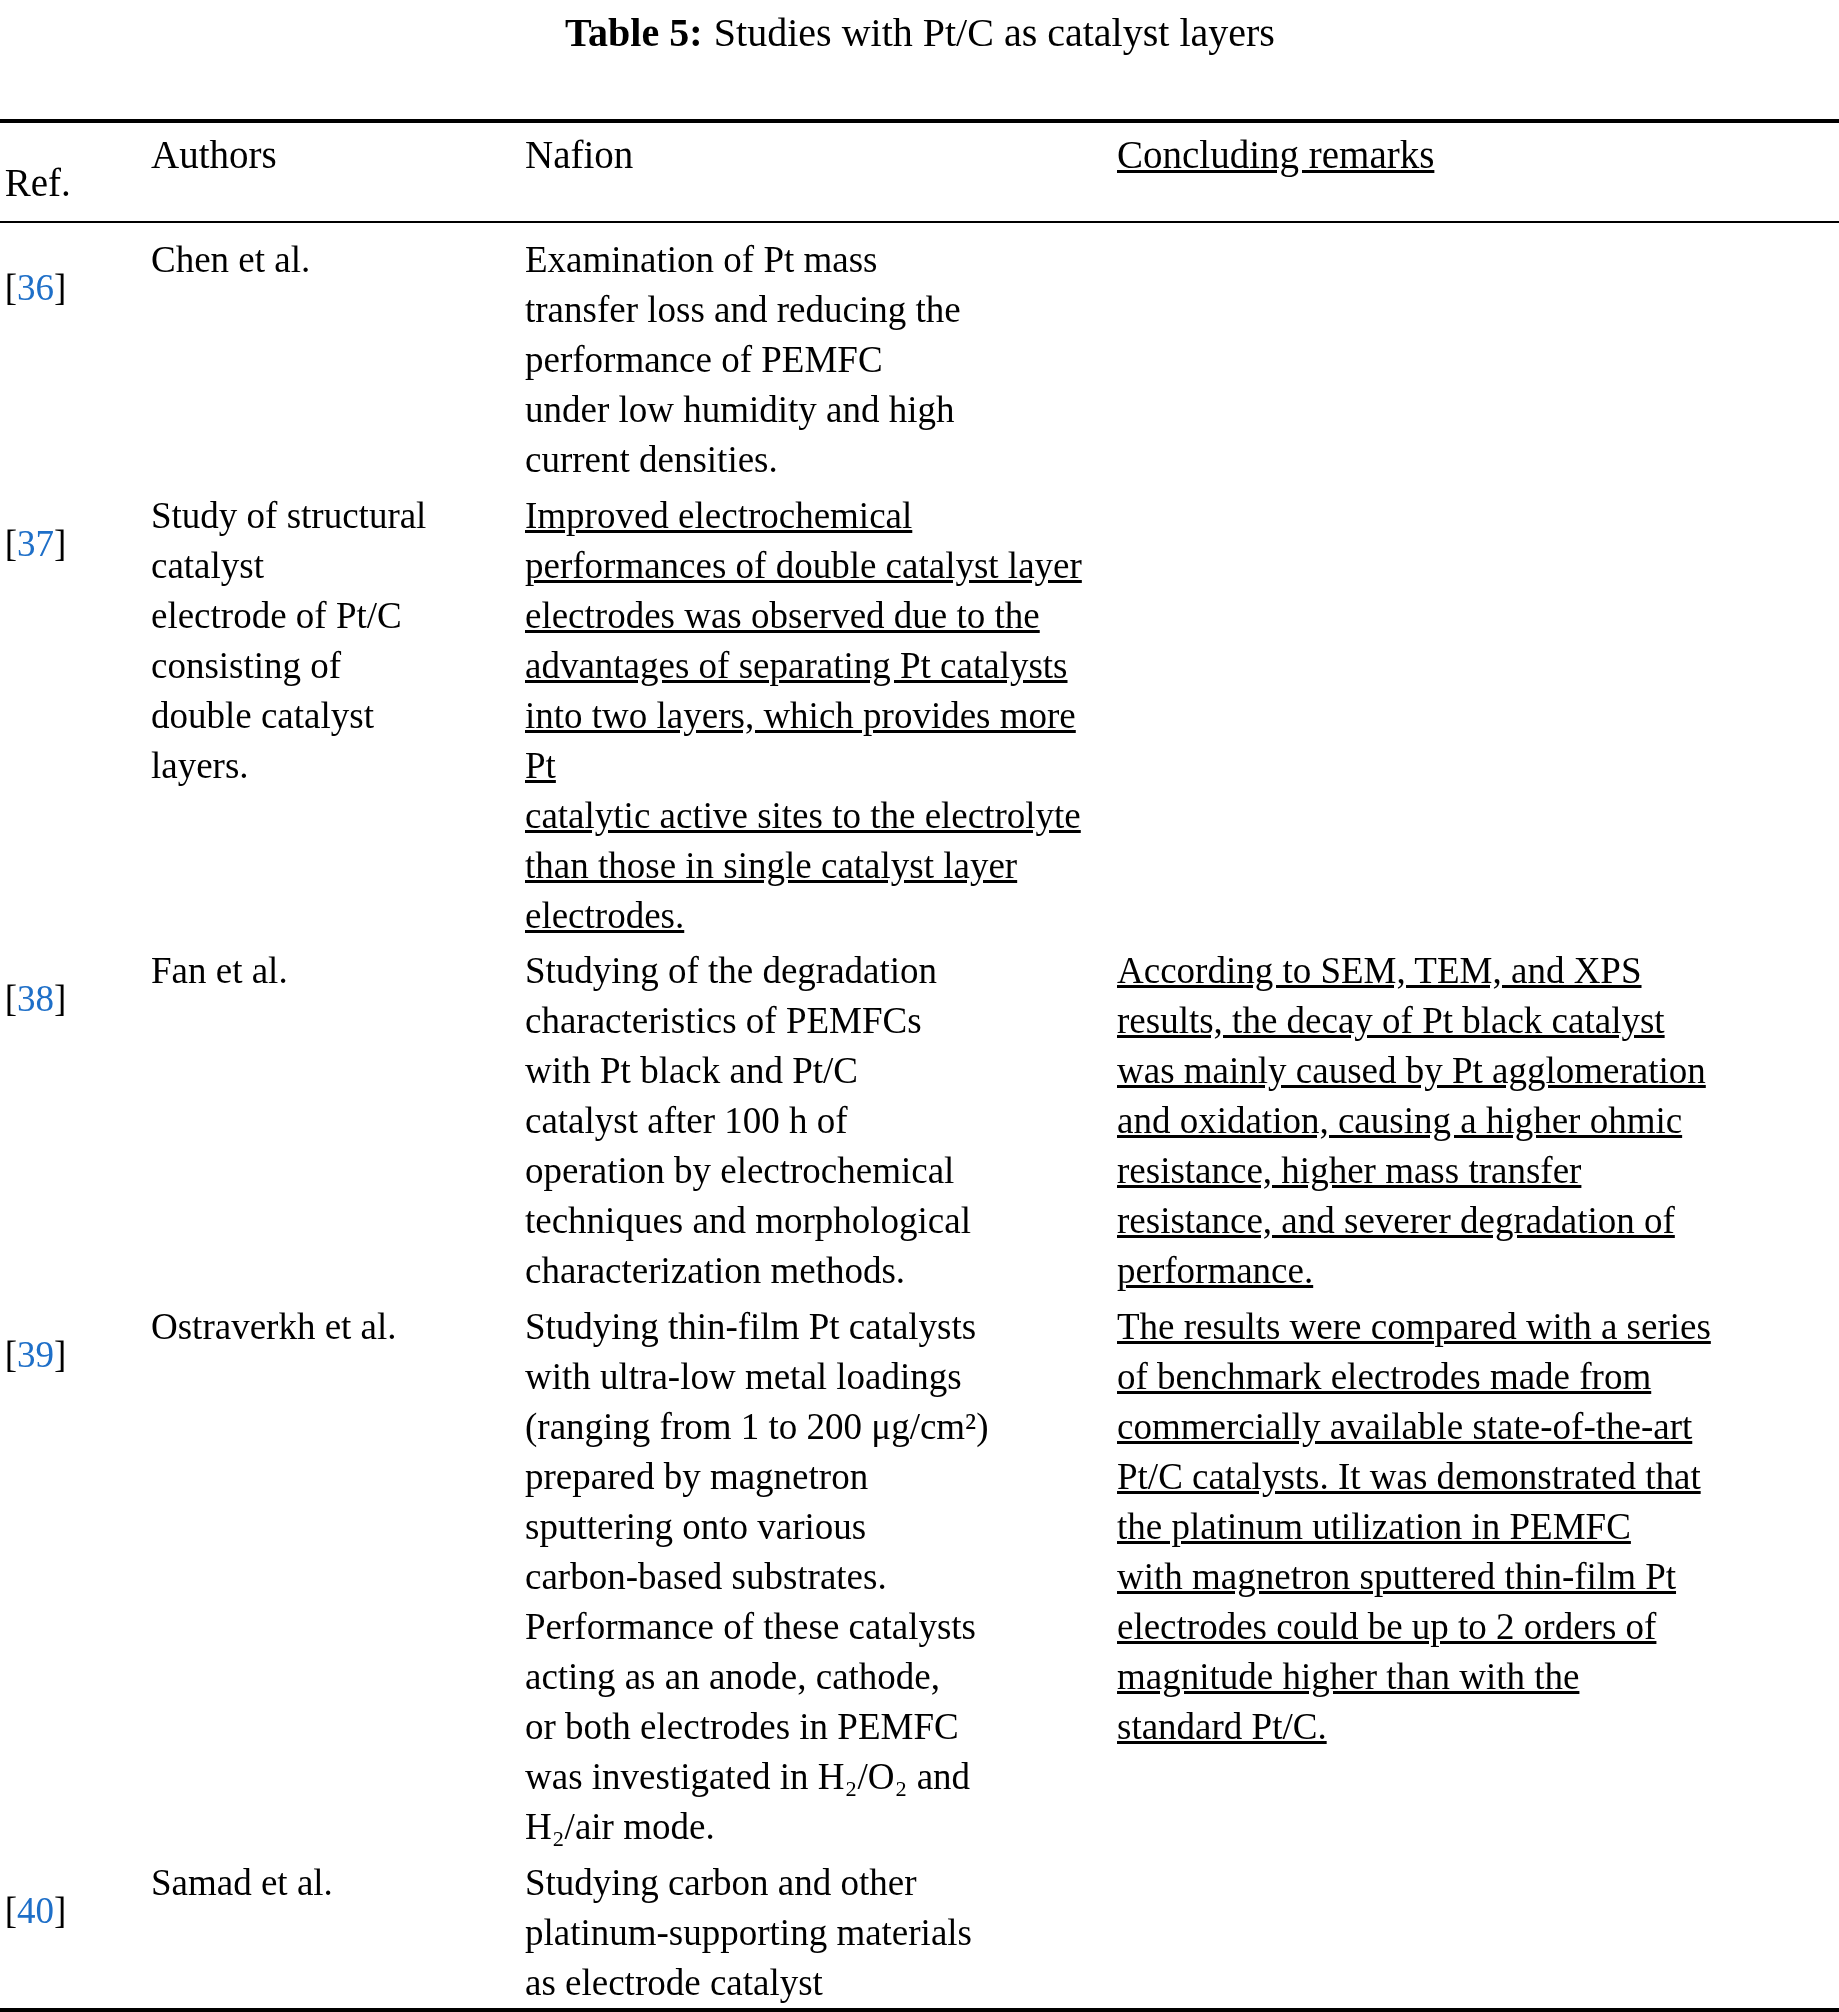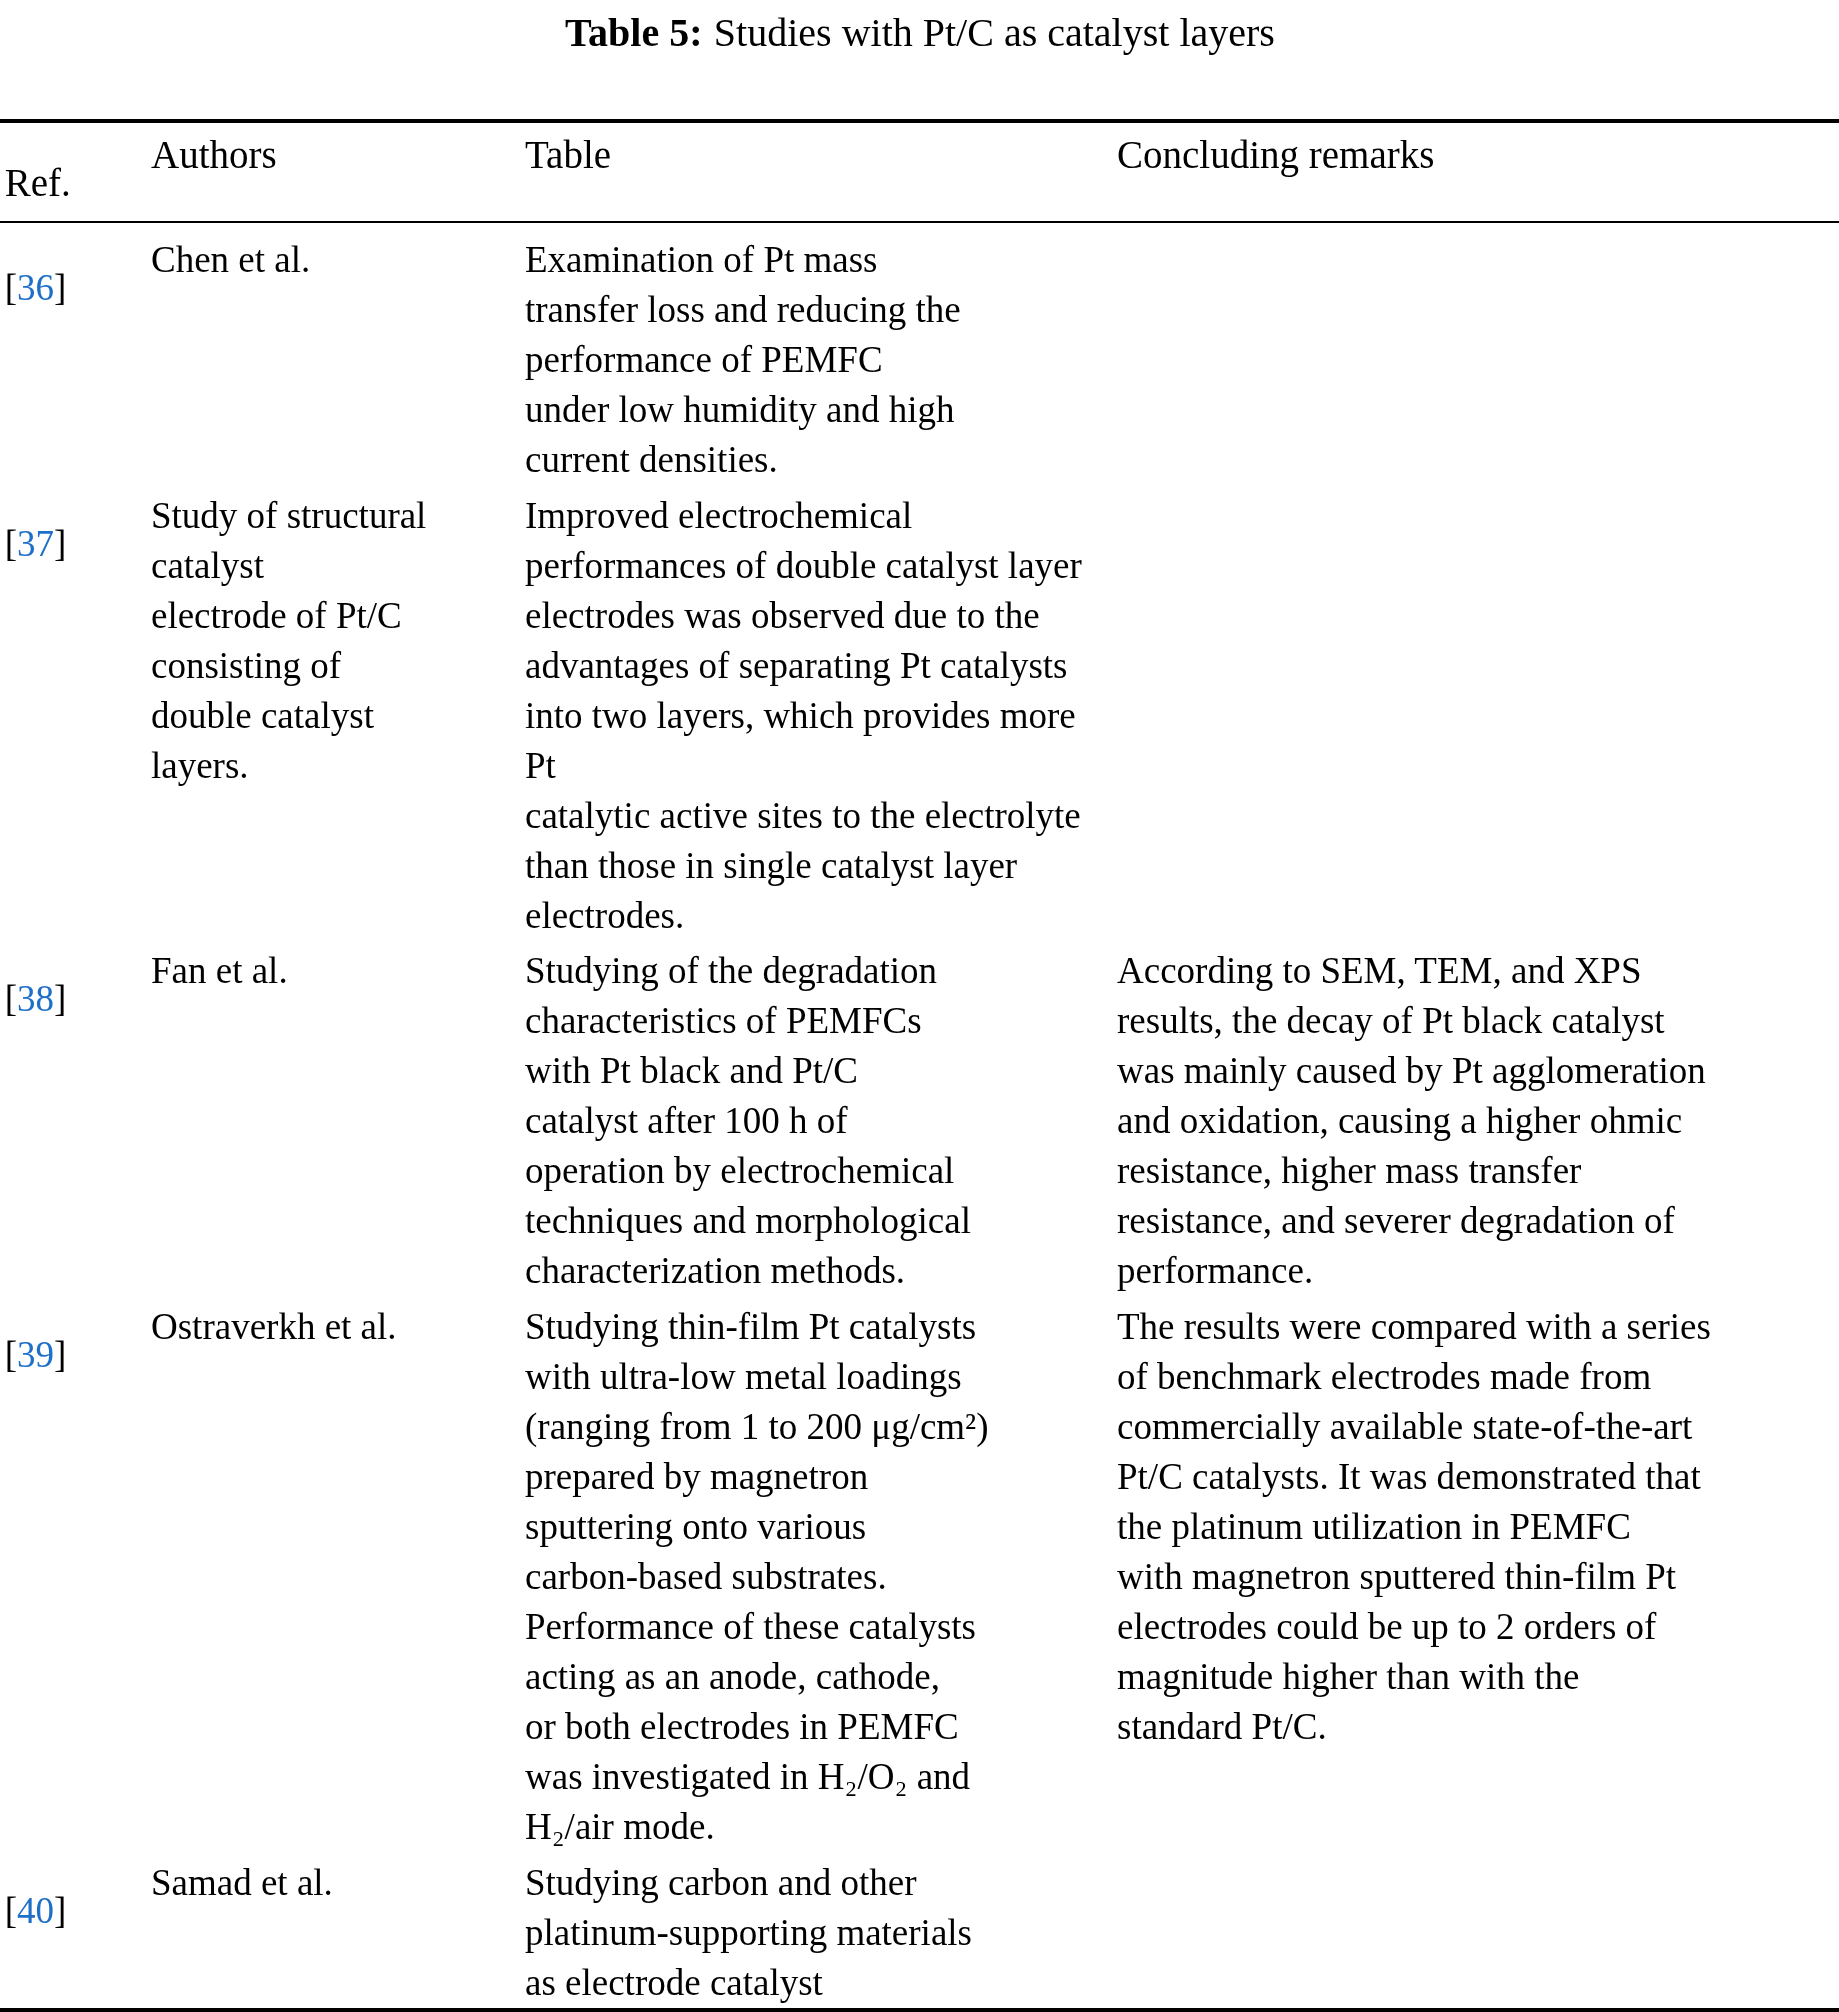--- a/index.html
+++ b/index.html
@@ -82,7 +82,7 @@
     <div class="header-row">
       <div class="cell cell-ref">Ref.</div>
       <div class="cell cell-authors">Authors</div>
-      <div class="cell cell-scope">Table</div>
+      <div class="cell cell-scope">Nafion</div>
       <div class="cell cell-remarks">Concluding remarks</div>
     </div>
 

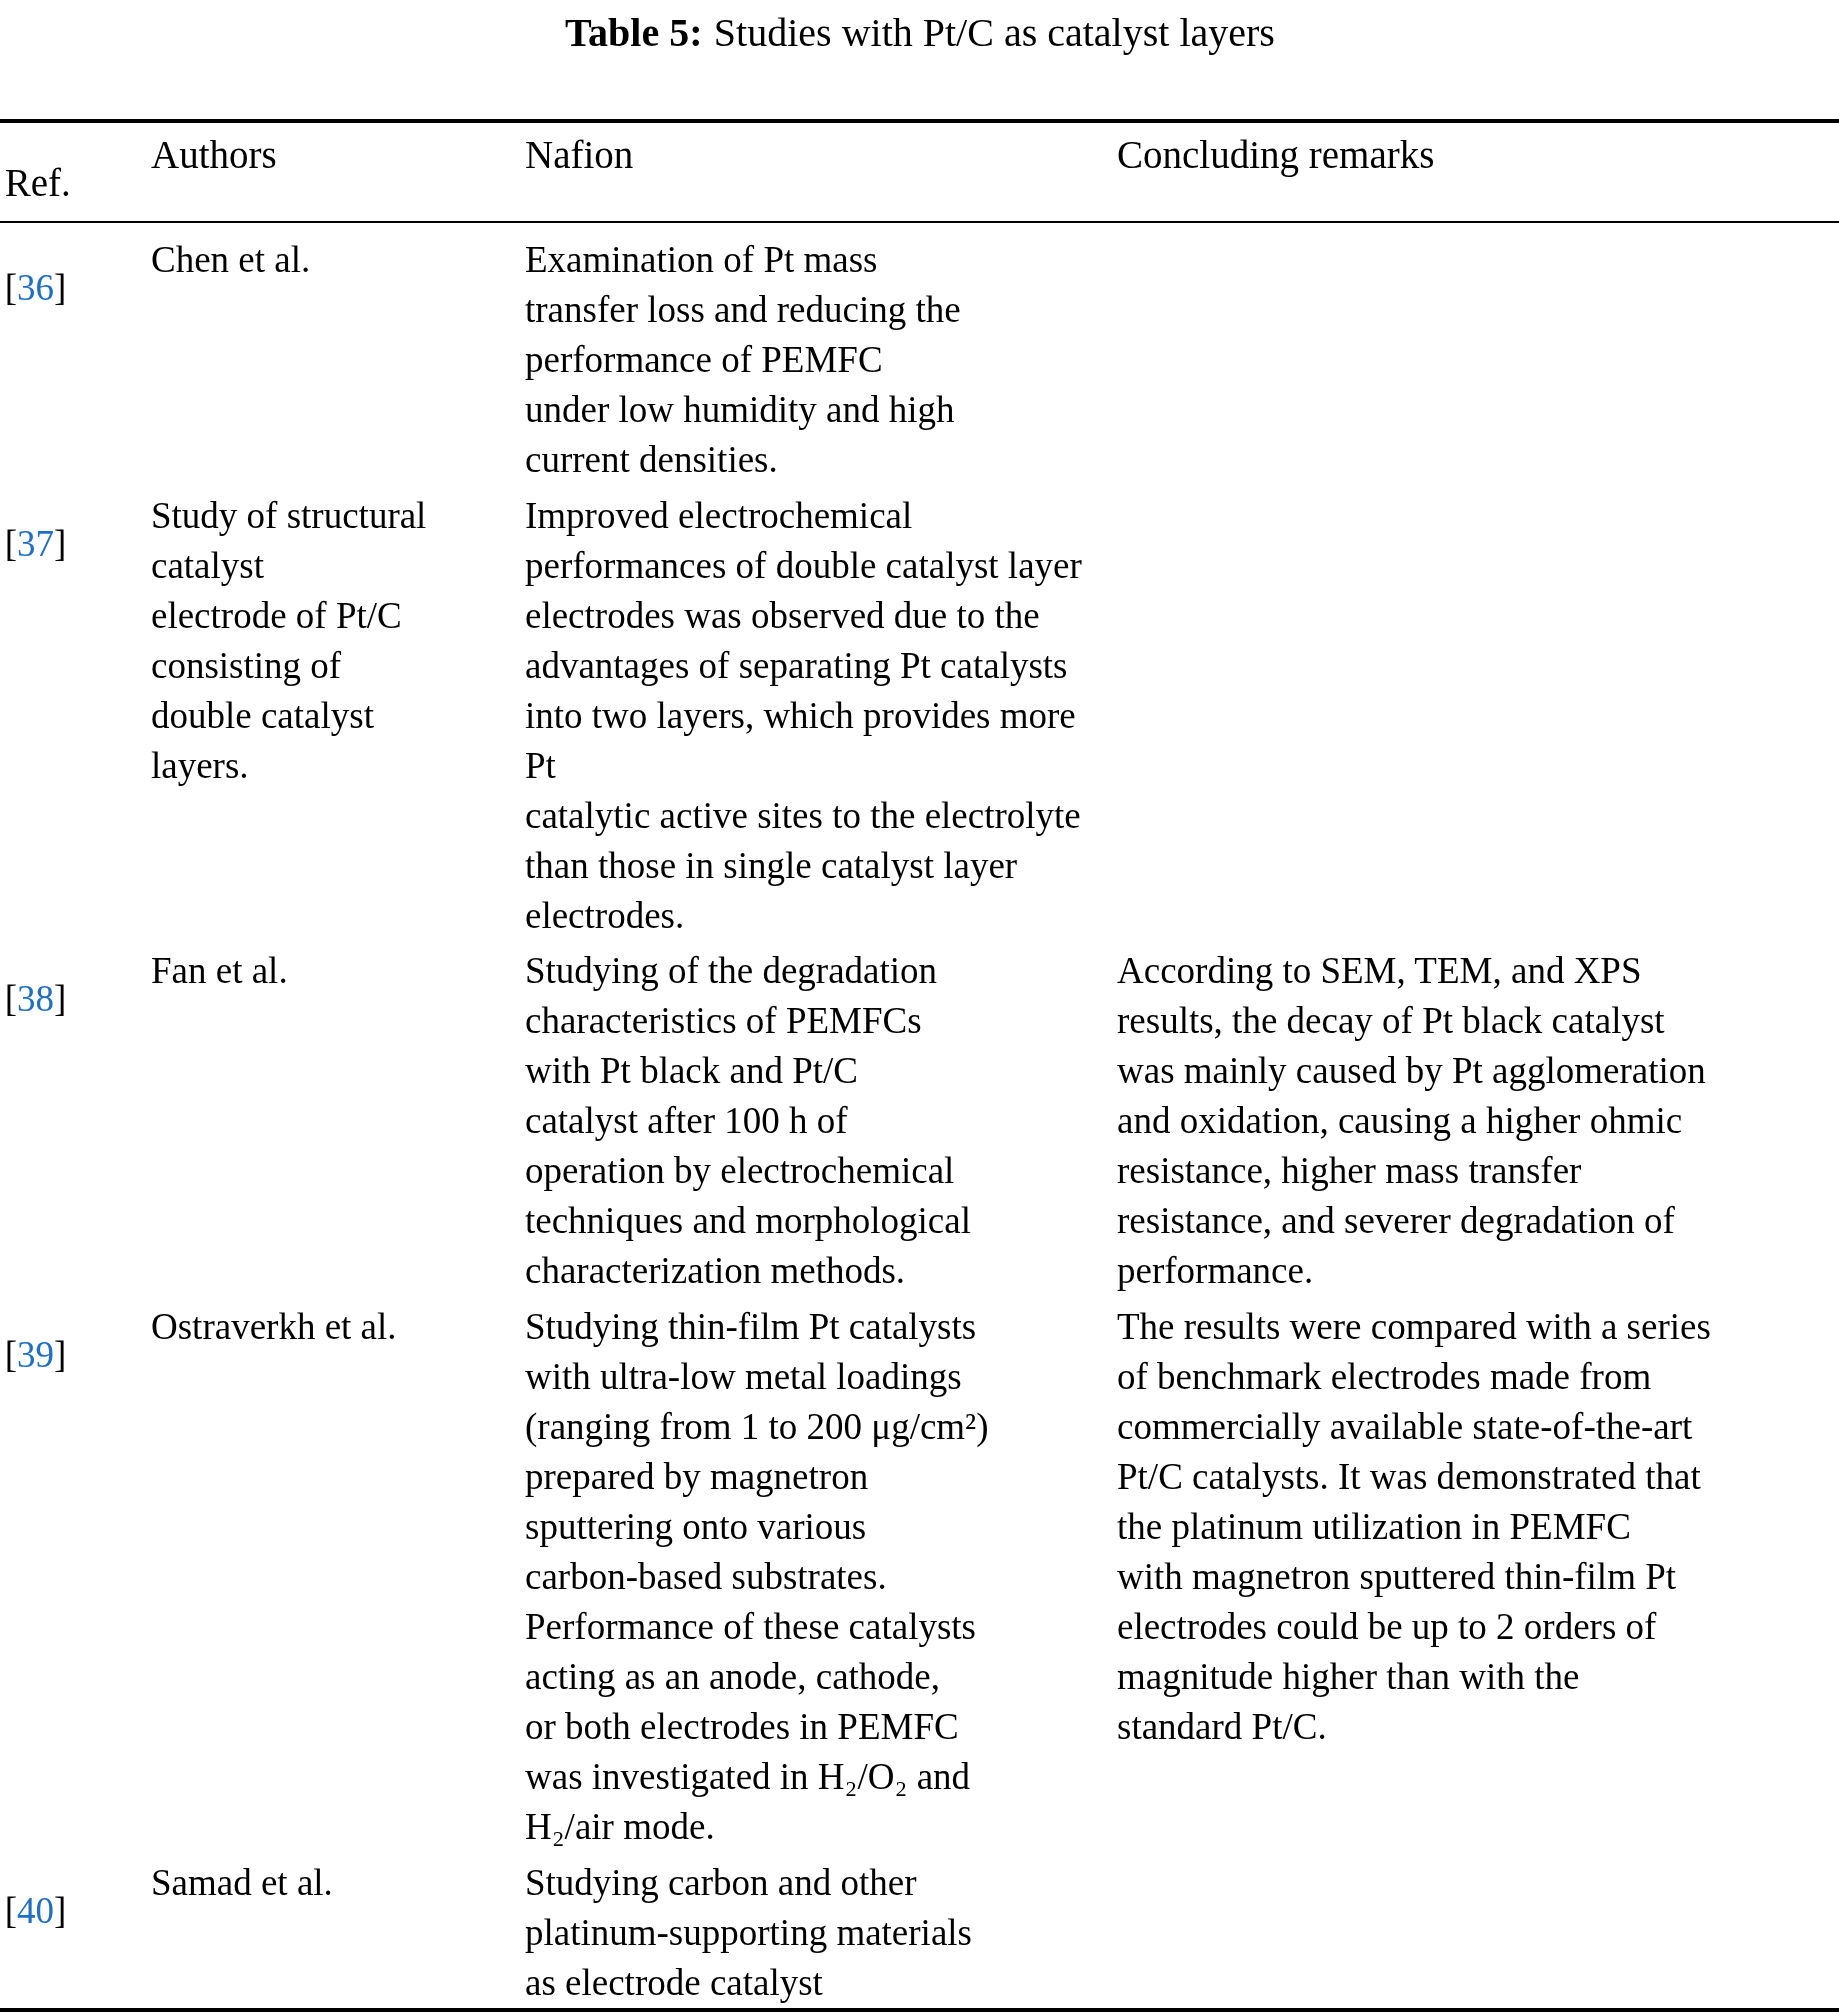--- a/index.html
+++ b/index.html
@@ -61,7 +61,7 @@
   .cell { white-space: pre-line; }
   .cell-ref { padding-left: 4.7px; white-space: nowrap; margin-top: 28px; }
   .cell-scope { padding-right: 52px; }
-  .cell-remarks { padding-right: 17px; }
+  .cell-remarks { padding-right: 17px; text-decoration: underline; }
   .ref-num {
     color: var(--link-color, #1e6fc8);
     text-decoration: none;

